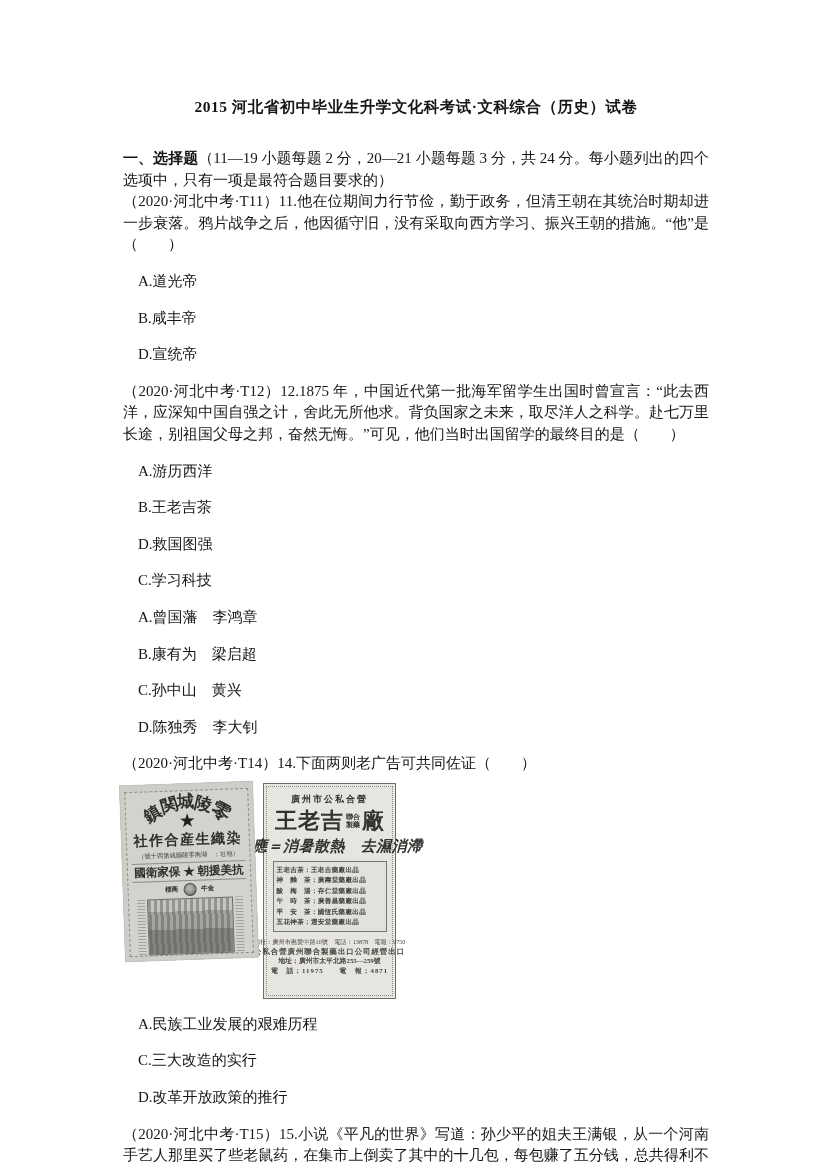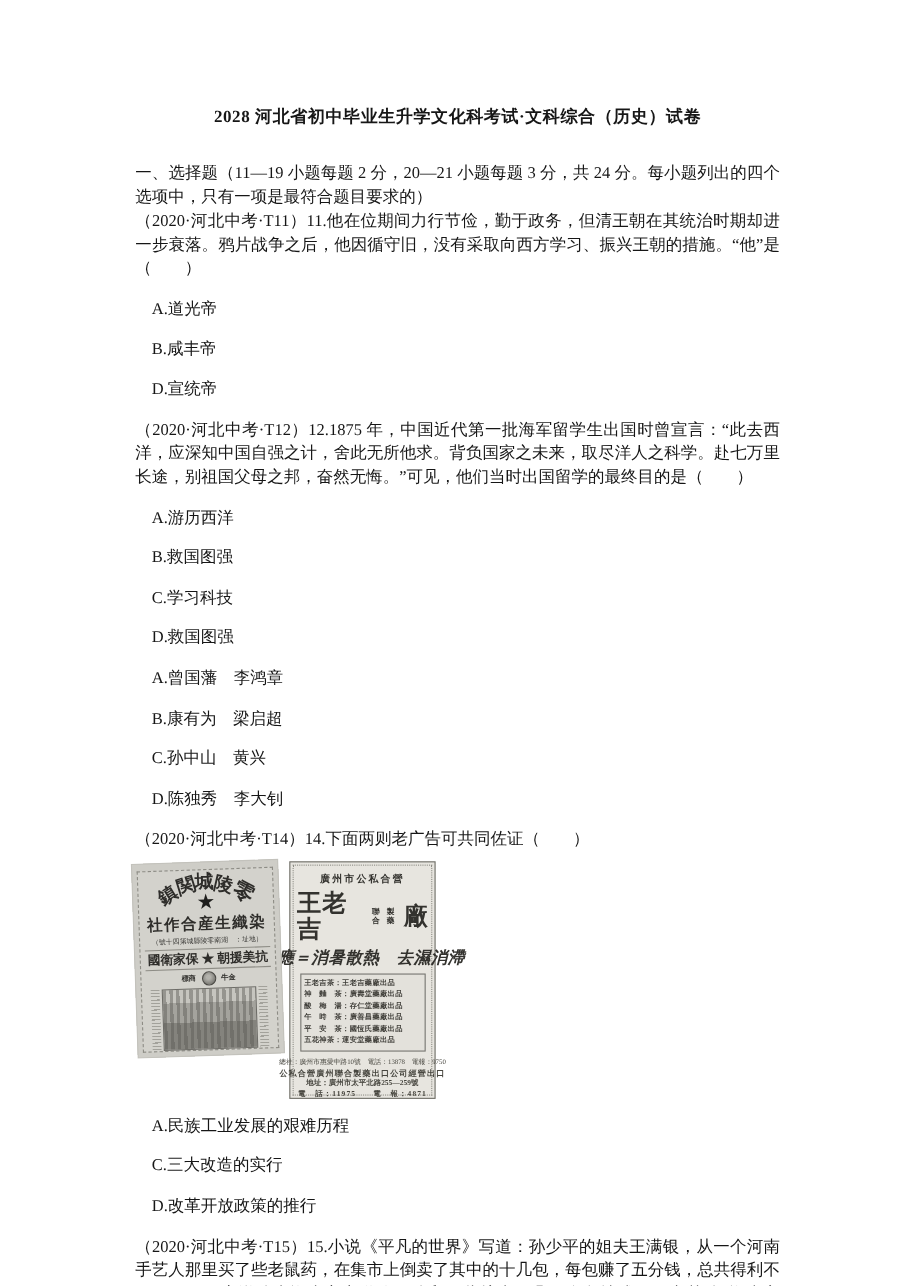--- a/index.html
+++ b/index.html
@@ -97,7 +97,7 @@
 <div class="page">
   <div class="doc">
 
-    <h1 class="doc-title">2028 河北省初中毕业生升学文化科考试·文科综合（历史）试卷</h1>
+    <h1 class="doc-title">2015 河北省初中毕业生升学文化科考试·文科综合（历史）试卷</h1>
 
     <p class="para section-para"><b>一、选择题</b><span>（11—19 小题每题 2 分，20—21 小题每题 3 分，共 24 分。每小题列出的四个选项中，只有一项是最符合题目要求的）</span></p>
 

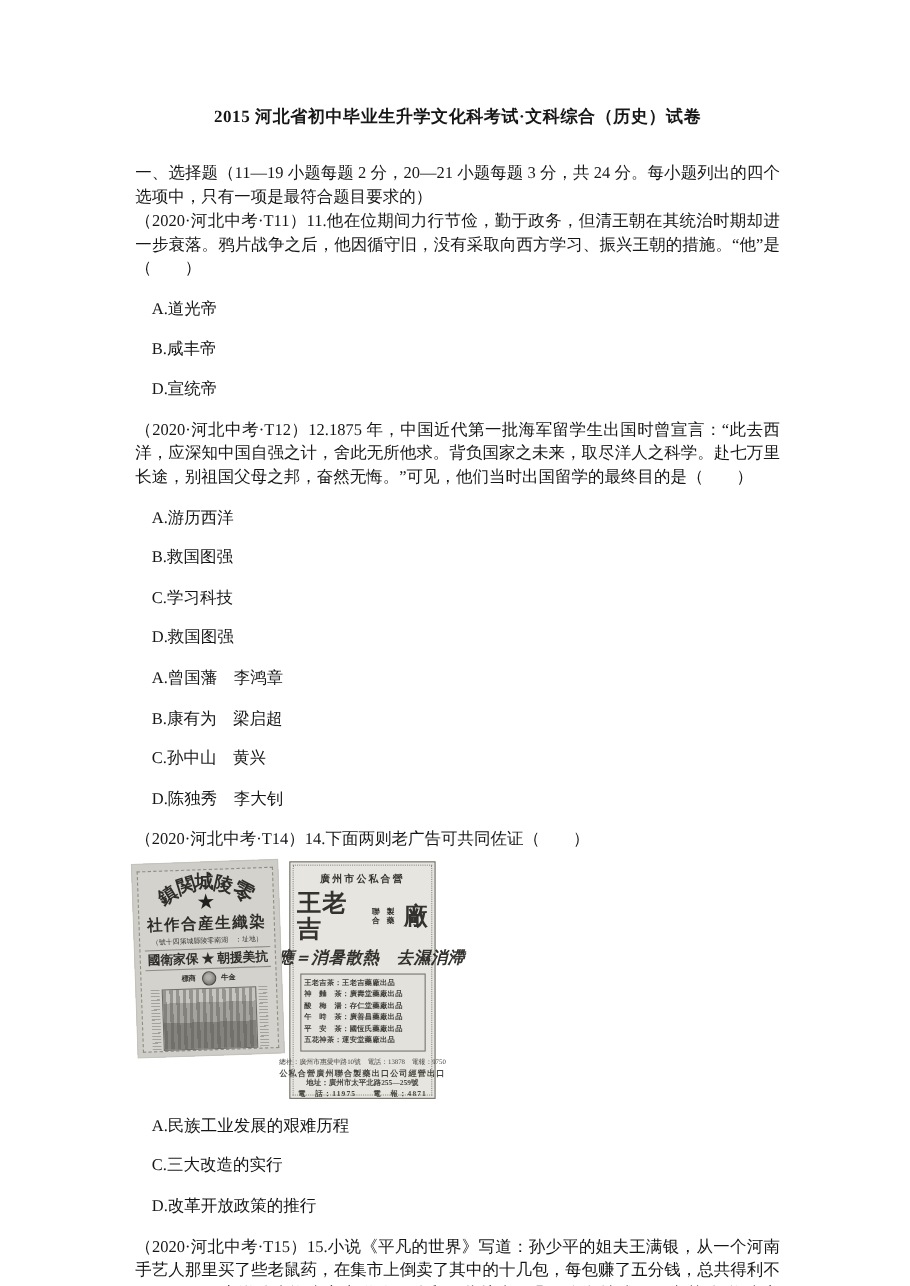--- a/index.html
+++ b/index.html
@@ -14,7 +14,7 @@
     font-size:15.5px; line-height:21px; letter-spacing:0.5px;
   }
   .para { margin:0; font-size:15px; line-height:21.6px; text-align:justify; }
-  .para b { font-weight:normal; }
+  .para b { font-weight:bold; }
   .section-para { margin-top:31px; }
   .opt { margin:15px; font-size:15px; line-height:21.6px; text-align:left; }
 

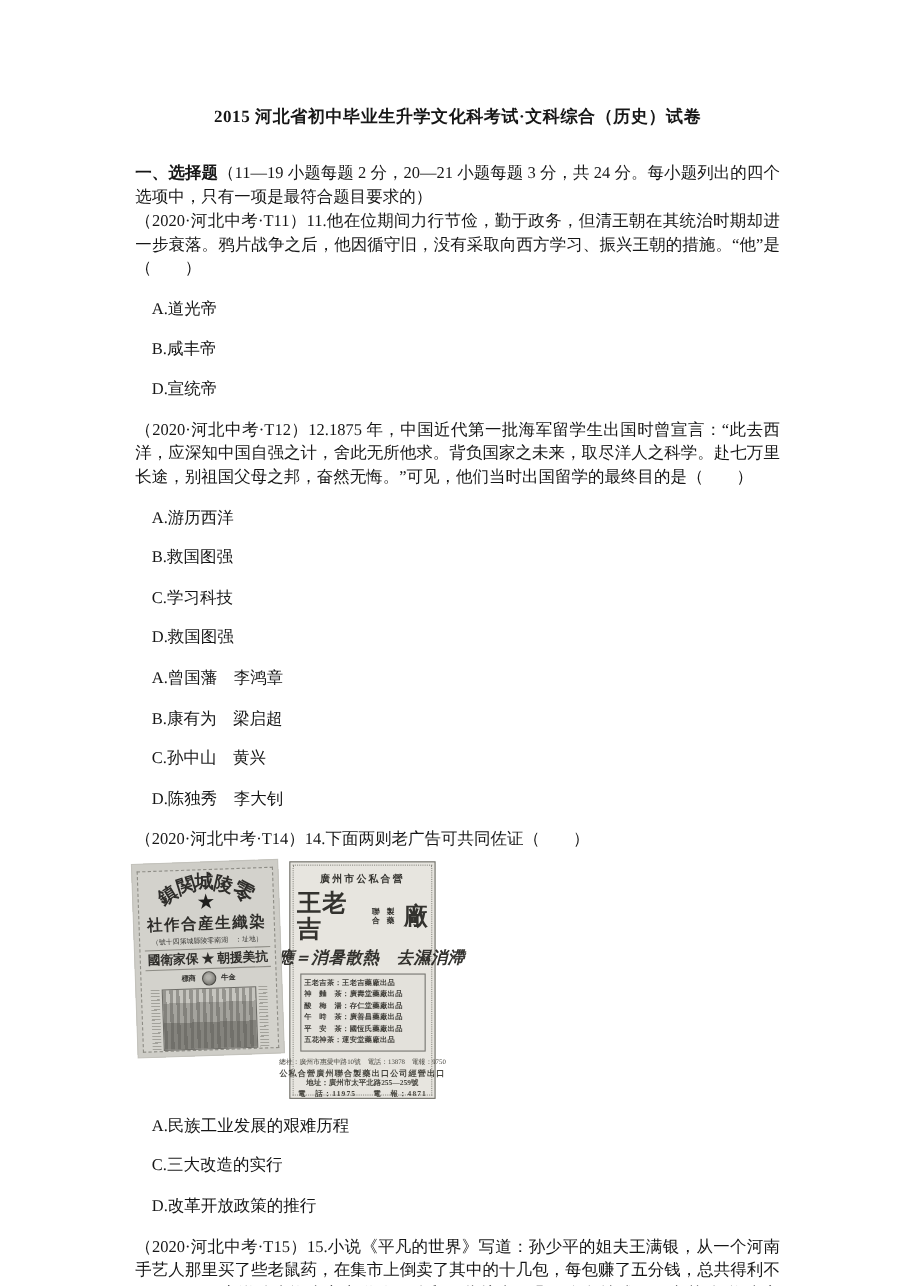--- a/index.html
+++ b/index.html
@@ -108,7 +108,7 @@
 
     <p class="para">（2020·河北中考·T12）12.1875 年，中国近代第一批海军留学生出国时曾宣言：“此去西洋，应深知中国自强之计，舍此无所他求。背负国家之未来，取尽洋人之科学。赴七万里长途，别祖国父母之邦，奋然无悔。”可见，他们当时出国留学的最终目的是（　　）</p>
     <p class="opt">A.游历西洋</p>
-    <p class="opt">B.救国图强</p>
+    <p class="opt">B.王老吉茶</p>
     <p class="opt">C.学习科技</p>
     <p class="opt">D.救国图强</p>
 

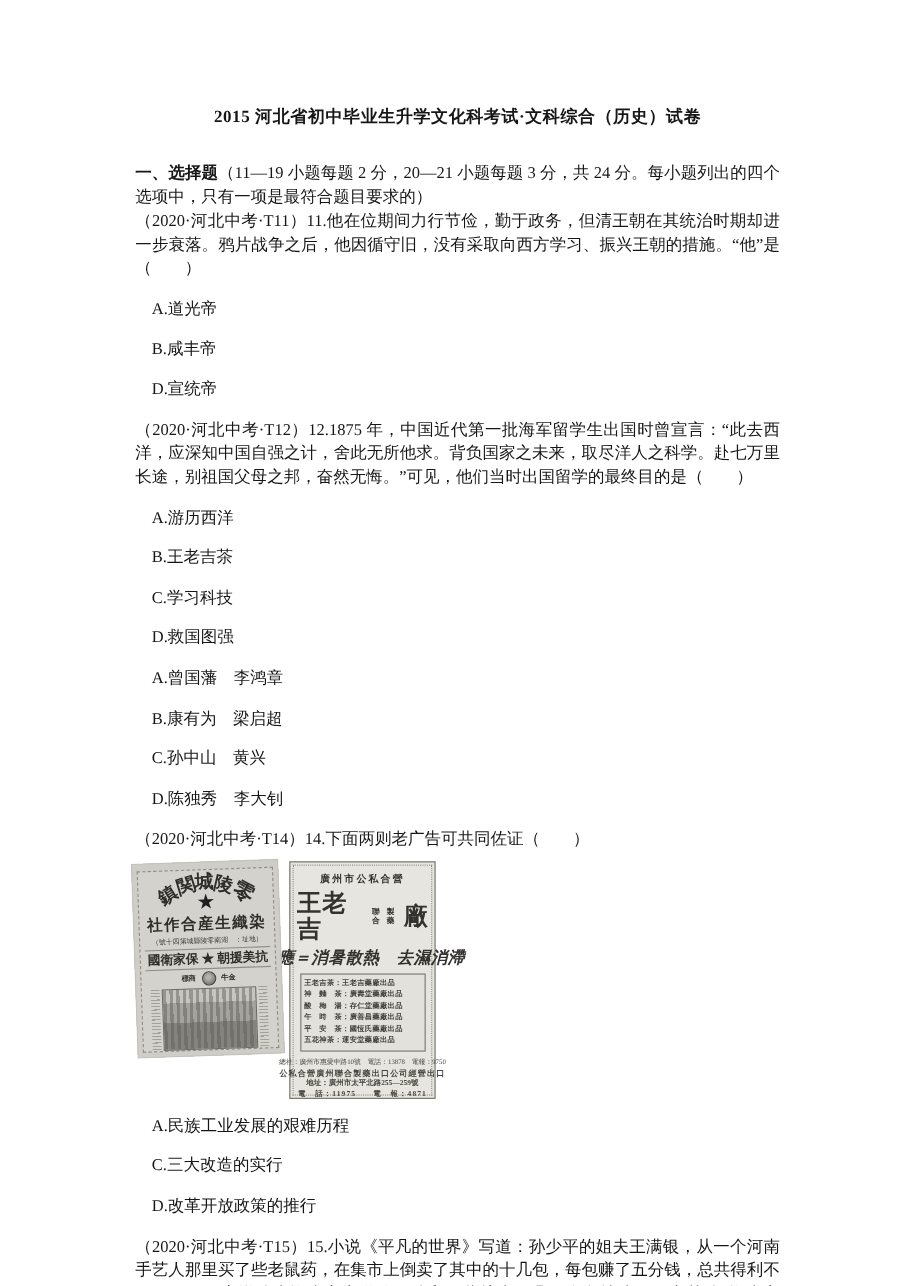--- a/index.html
+++ b/index.html
@@ -109,8 +109,8 @@
     <p class="para">（2020·河北中考·T12）12.1875 年，中国近代第一批海军留学生出国时曾宣言：“此去西洋，应深知中国自强之计，舍此无所他求。背负国家之未来，取尽洋人之科学。赴七万里长途，别祖国父母之邦，奋然无悔。”可见，他们当时出国留学的最终目的是（　　）</p>
     <p class="opt">A.游历西洋</p>
     <p class="opt">B.王老吉茶</p>
+    <p class="opt">D.救国图强</p>
     <p class="opt">C.学习科技</p>
-    <p class="opt">D.救国图强</p>
 
     <p class="opt">A.曾国藩　李鸿章</p>
     <p class="opt">B.康有为　梁启超</p>

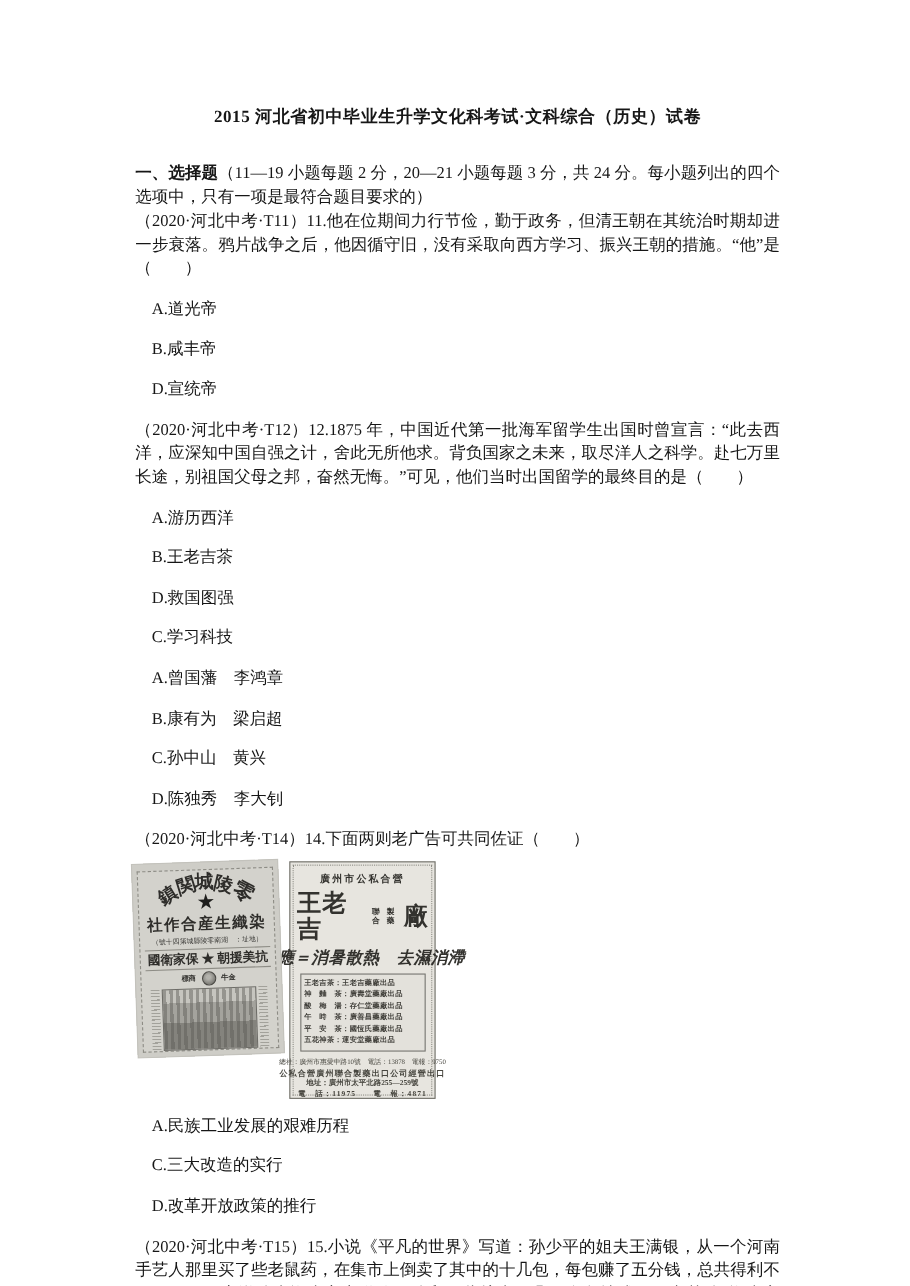--- a/index.html
+++ b/index.html
@@ -74,7 +74,7 @@
   .gz-header { font-size:9px; font-weight:bold; letter-spacing:2px; white-space:nowrap; }
   .brand-row { display:flex; align-items:center; gap:2px; margin-top:3px; }
   .brand-main { font-size:22px; font-weight:bold; letter-spacing:1px; line-height:24px; }
-  .brand-stack { display:flex; flex-direction:row; font-size:7px; font-weight:bold; line-height:8px; }
+  .brand-stack { display:flex; flex-direction:column; font-size:7px; font-weight:bold; line-height:8px; }
   .brand-suffix { font-size:22px; font-weight:bold; line-height:24px; }
   .effect-line { font-size:15px; font-weight:bold; margin-top:4px; white-space:nowrap; letter-spacing:0.5px;font-style:italic; }
   .product-box {

